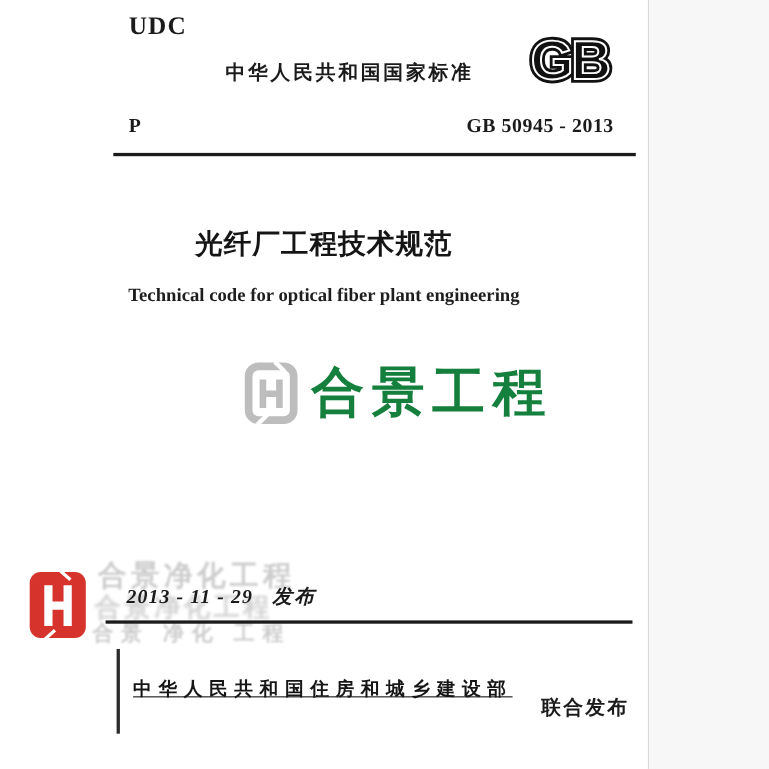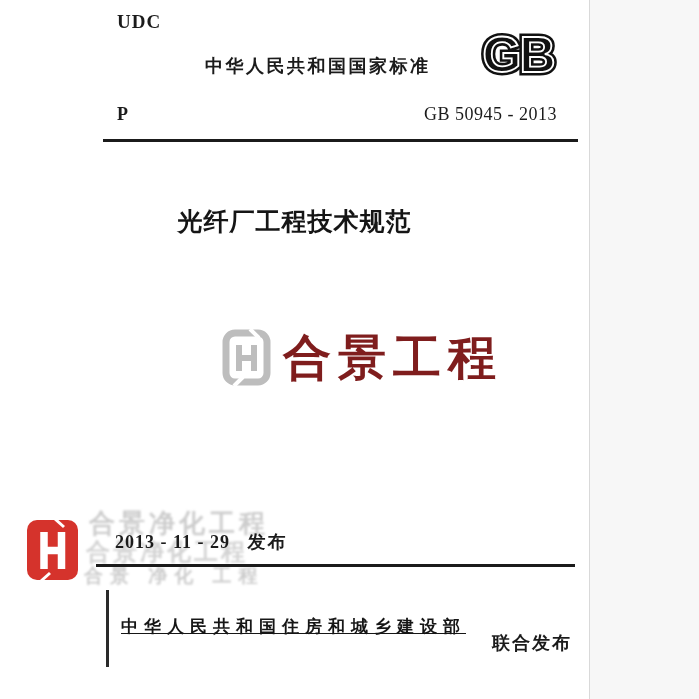--- a/index.html
+++ b/index.html
@@ -12,7 +12,7 @@
     background:#f7f7f7;border-left:1.5px solid #d9d9d9;
   }
   .abs{position:absolute;white-space:nowrap;}
-  .udc{left:117px;top:11px;font-weight:bold;font-size:19px;letter-spacing:1px;}
+  .udc{left:117px;top:11px;font-weight:bold;font-size:23px;letter-spacing:1px;}
   .std-label{left:205px;top:54px;font-size:18px;font-weight:bold;letter-spacing:2.5px;font-family:"Liberation Sans",sans-serif;}
   .gb-logo{left:468px;top:26px;width:100px;height:56px;}
   .p-label{left:117px;top:104px;font-weight:bold;font-size:18px;}

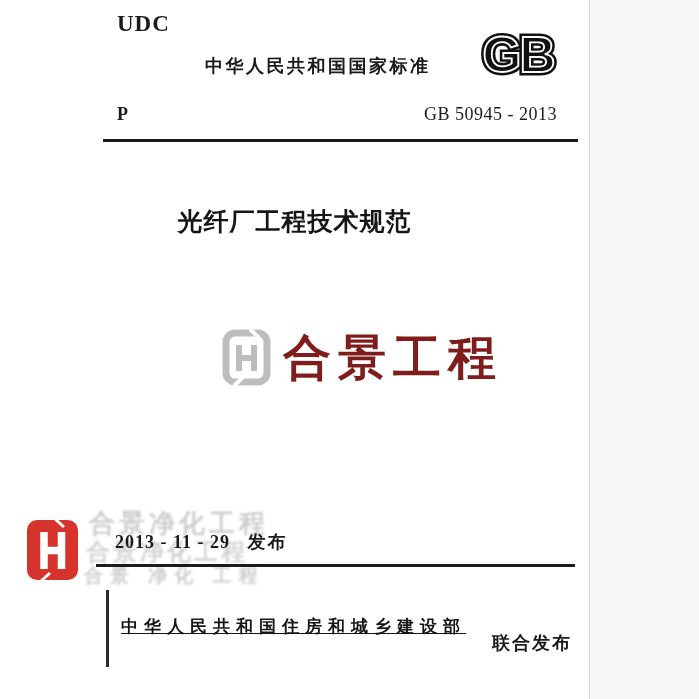--- a/index.html
+++ b/index.html
@@ -16,7 +16,7 @@
   .std-label{left:205px;top:54px;font-size:18px;font-weight:bold;letter-spacing:2.5px;font-family:"Liberation Sans",sans-serif;}
   .gb-logo{left:468px;top:26px;width:100px;height:56px;}
   .p-label{left:117px;top:104px;font-weight:bold;font-size:18px;}
-  .std-number{left:424px;top:104px;font-weight:normal;font-size:18px;letter-spacing:0.5px;}
+  .std-number{left:424px;top:104px;font-weight:bold;font-size:18px;letter-spacing:0.5px;}
   .rule-top{left:103px;top:139px;width:475px;height:3px;background:#1b1b1b;}
   .title-cn{left:0;top:205px;width:589px;text-align:center;font-size:25px;font-weight:bold;letter-spacing:1px;color:#151515;}
   .title-en{left:0;top:259px;width:589px;text-align:center;font-size:17px;font-weight:bold;color:#1e1e1e;}

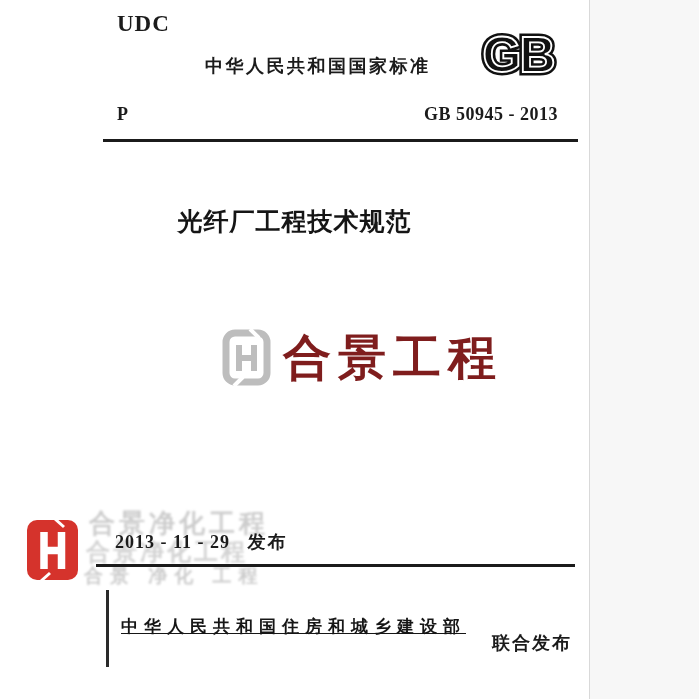--- a/index.html
+++ b/index.html
@@ -64,6 +64,7 @@
 
   <div class="abs title-cn">光纤厂工程技术规范</div>
 
+  <div class="abs title-en">Technical code for optical fiber plant engineering</div>
 
   <div class="abs wm-center">
     <svg width="49" height="57" viewBox="0 0 49 57">

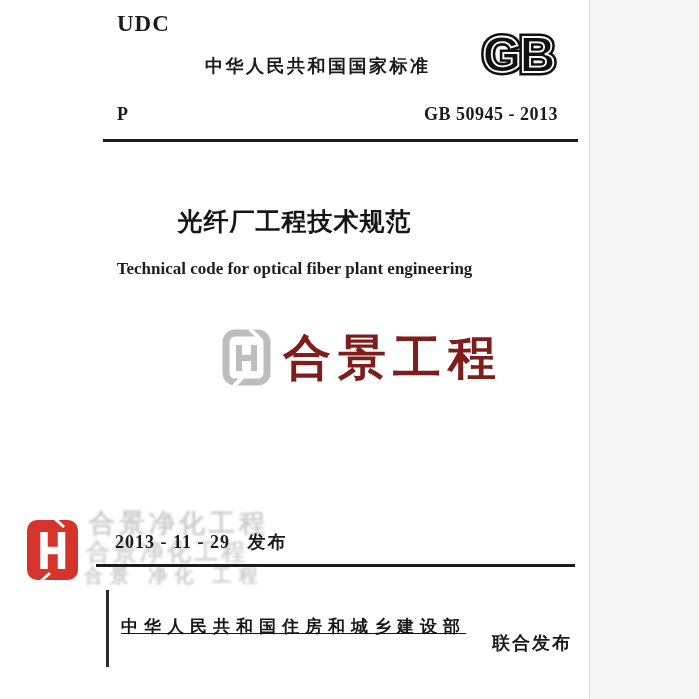--- a/index.html
+++ b/index.html
@@ -22,7 +22,7 @@
   .title-en{left:0;top:259px;width:589px;text-align:center;font-size:17px;font-weight:bold;color:#1e1e1e;}
   .wm-center{left:222px;top:329px;display:flex;align-items:center;}
   .wm-center-text{font-family:"Liberation Sans",sans-serif;font-weight:bold;font-size:48px;
-    color:#7f1d1d;letter-spacing:7px;margin-left:12px;line-height:1;}
+    color:#15803d;letter-spacing:7px;margin-left:12px;line-height:1;}
   .wm-line{color:#cdcdcd;font-weight:bold;font-family:"Liberation Sans",sans-serif;filter:blur(1px);}
   .wm-line1{left:89px;top:506px;font-size:26px;letter-spacing:4px;}
   .wm-line2{left:86px;top:536px;font-size:24px;letter-spacing:3px;color:#d3d3d3;filter:blur(1.3px);}

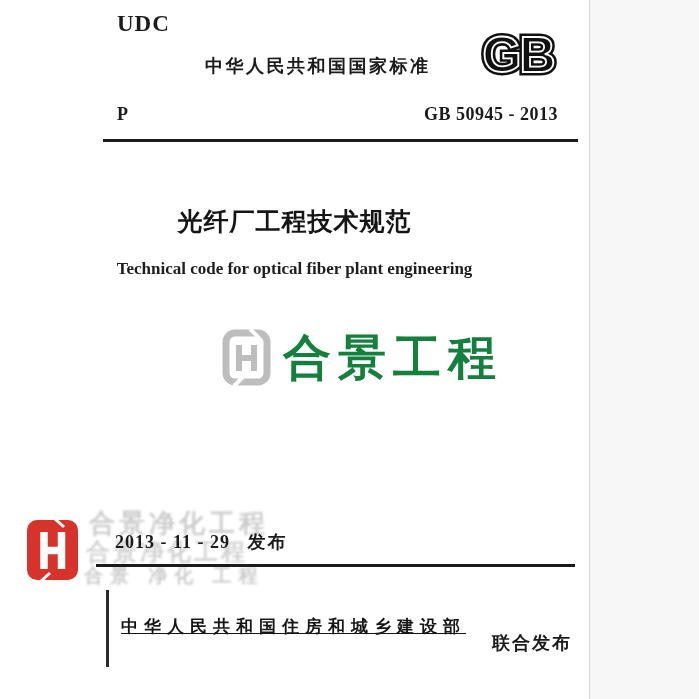--- a/index.html
+++ b/index.html
@@ -29,7 +29,7 @@
   .wm-line3{left:84px;top:563px;font-size:19px;letter-spacing:7px;filter:blur(1.1px);}
   .red-logo{left:26px;top:518px;width:53px;height:64px;}
   .date-row{font-size:18px;font-weight:bold;}
-  .date-issue{left:115px;top:530px;}
+  .date-issue{left:115px;top:530px;font-style:italic;}
   .date-impl{left:399px;top:528px;}
   .date-num{letter-spacing:1px;}
   .date-cn{margin-left:13px;letter-spacing:2px;font-family:"Liberation Sans",sans-serif;}

